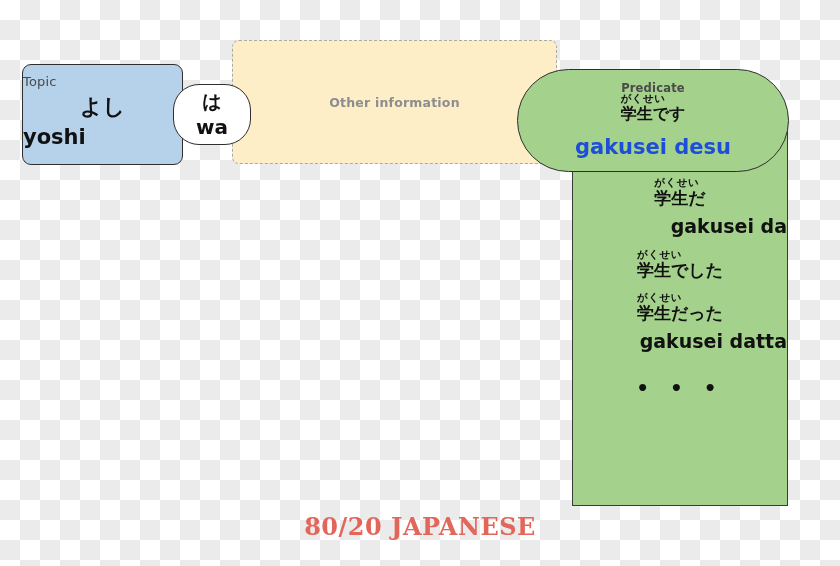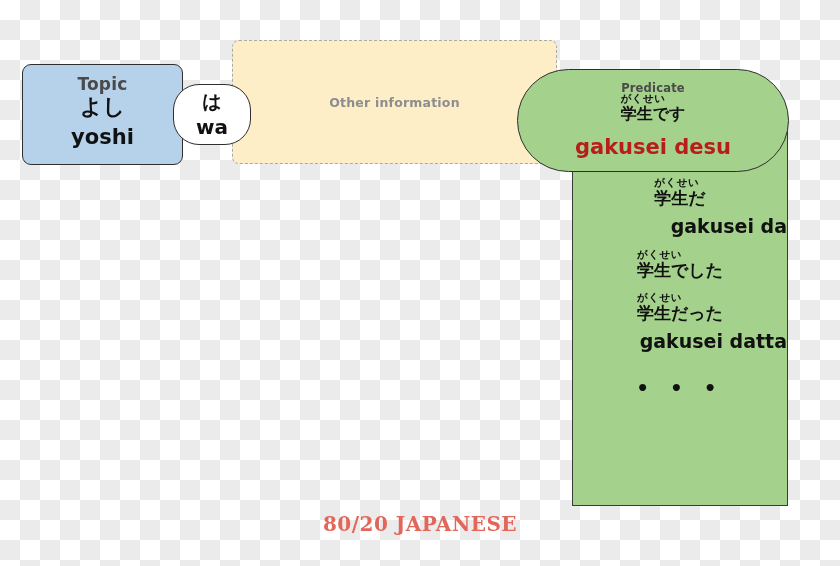--- a/index.html
+++ b/index.html
@@ -43,9 +43,9 @@
     top: 9px;
     left: 0;
     width: 100%;
-    text-align: center;
-    font-size: 17px;
-    font-weight: bold;
+    text-align: left;
+    font-size: 13px;
+    font-weight: normal;
     color: #4a4a4a;
     letter-spacing: .2px;
   }

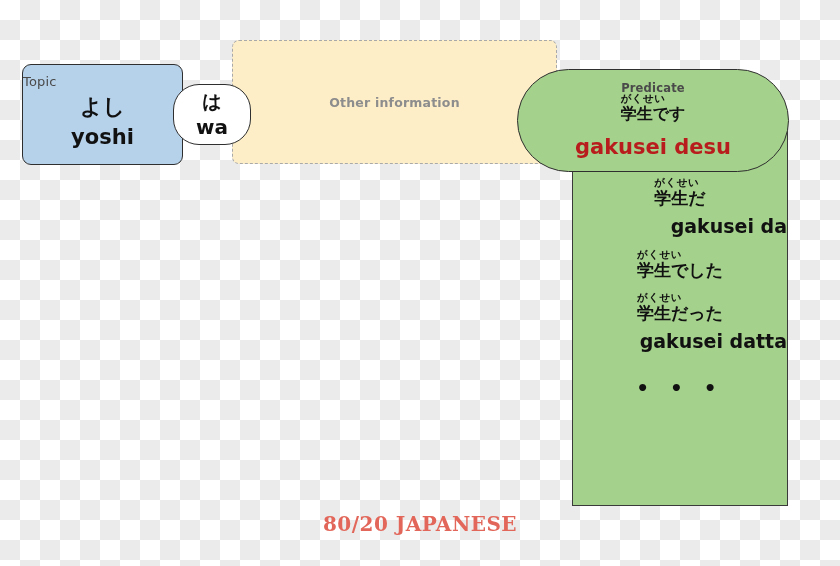--- a/index.html
+++ b/index.html
@@ -65,7 +65,7 @@
     top: 59px;
     left: 0;
     width: 100%;
-    text-align: center;
+    text-align: left;
     font-size: 21px;
     font-weight: bold;
     color: #111;

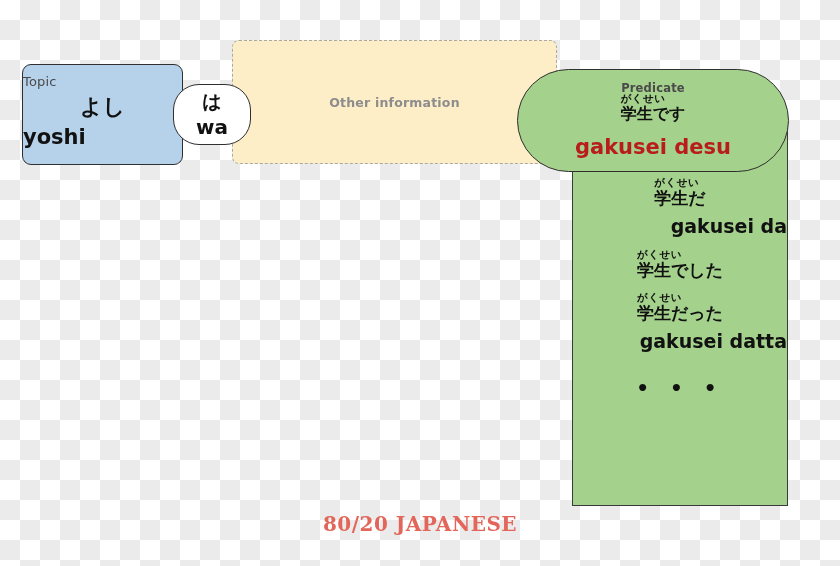--- a/index.html
+++ b/index.html
@@ -244,7 +244,7 @@
     text-align: center;
     font-size: 21px;
     font-weight: bold;
-    color: #b91c1c;
+    color: #1d4ed8;
   }
 
   

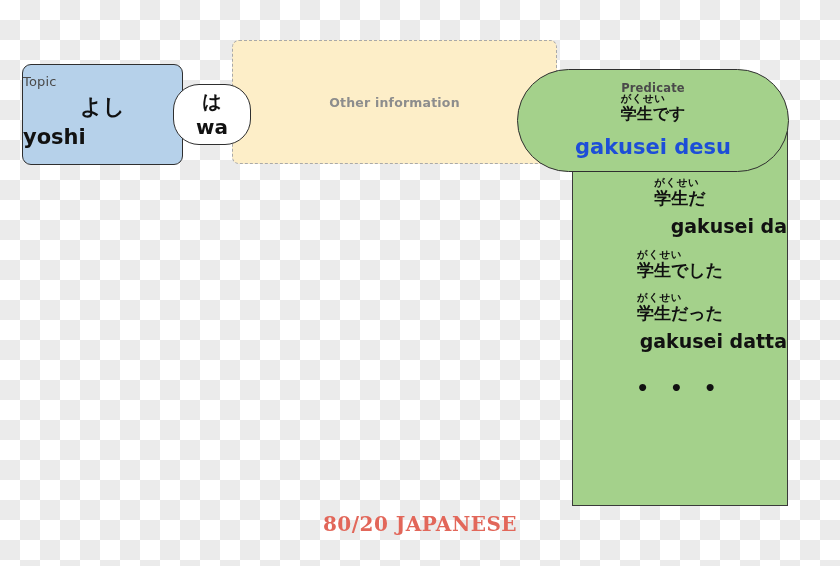--- a/index.html
+++ b/index.html
@@ -258,7 +258,7 @@
   }
   .watermark span {
     font-family: "DejaVu Serif", "Liberation Serif", serif;
-    font-size: 20px;
+    font-size: 24px;
     font-weight: bold;
     color: #e2675a;
     letter-spacing: .5px;

